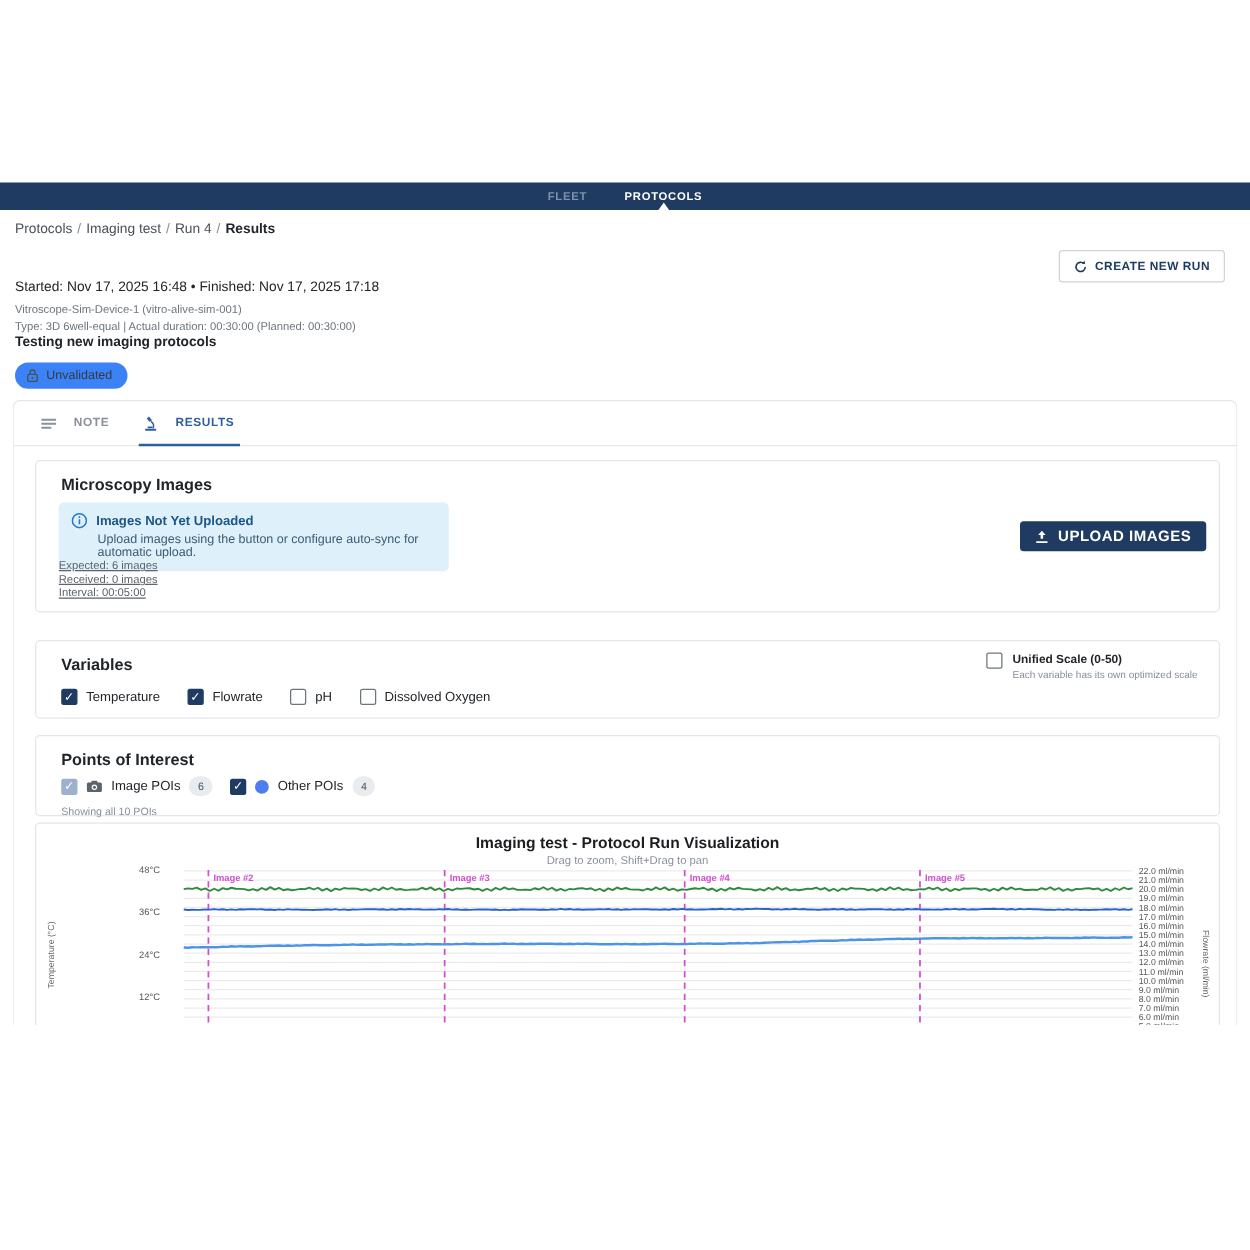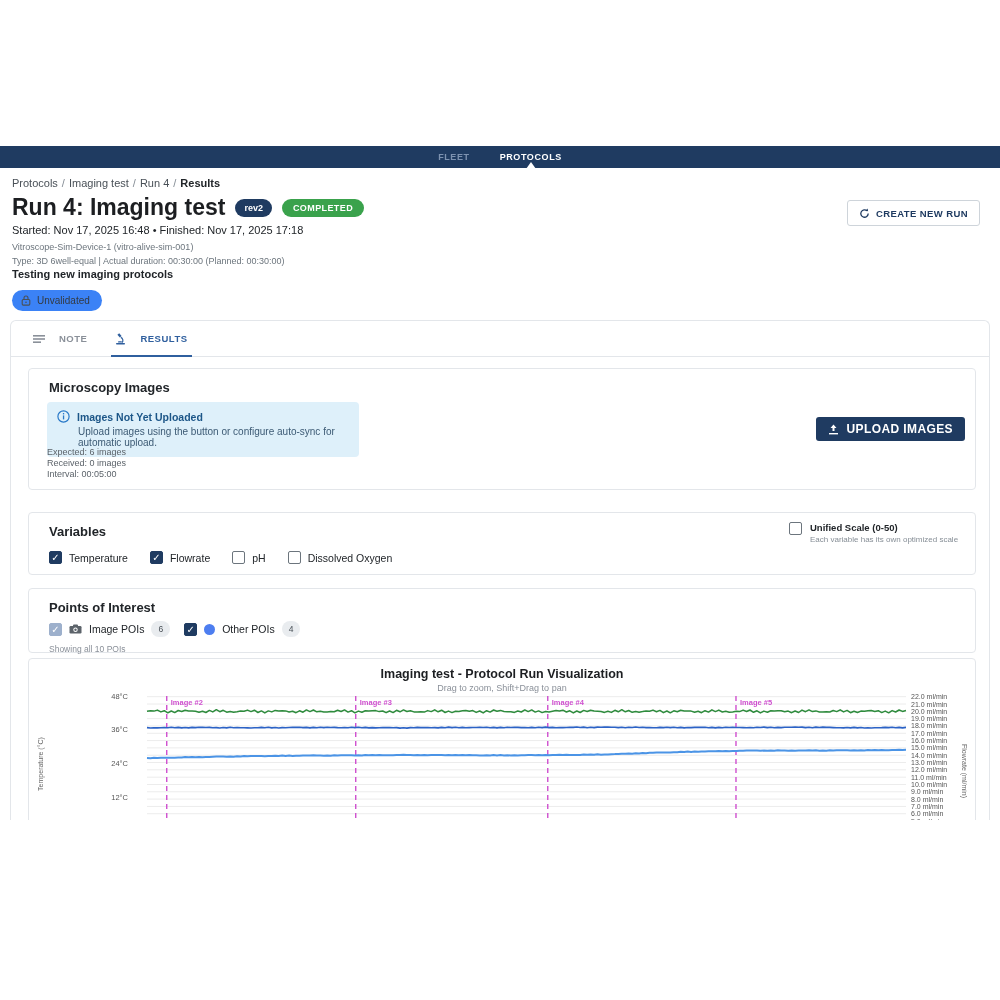--- a/index.html
+++ b/index.html
@@ -89,11 +89,6 @@
     <span class="crumb">Protocols</span><span class="sep">/</span><span class="crumb">Imaging test</span><span class="sep">/</span><span class="crumb">Run 4</span><span class="sep">/</span><span class="current">Results</span>
   </div>
 
-  <div class="title-row">
-    <span class="page-title">Run 4: Imaging test</span>
-    <span class="badge rev">rev2</span>
-    <span class="badge status">COMPLETED</span>
-  </div>
 
   <button class="create-btn">
     <span class="icon">

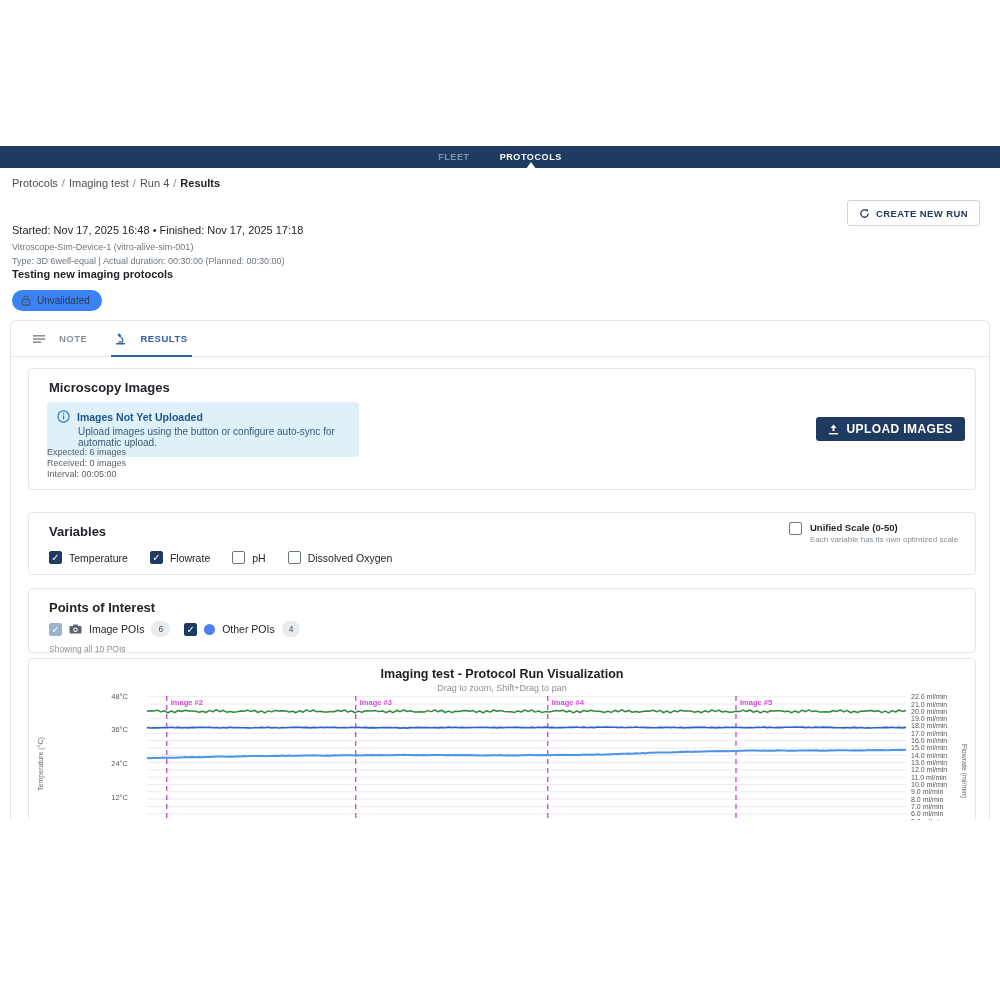--- a/index.html
+++ b/index.html
@@ -48,7 +48,7 @@
   .info-banner .bt-row { display:flex; align-items:center; gap:7px; }
   .info-banner .bt { font-size:10.5px; font-weight:bold; color:#1c5688; }
   .info-banner .bs { margin-left:21px; margin-top:3px; font-size:10px; color:#3c5a74; }
-  .ms-stats { position:absolute; left:18px; top:78px; font-size:9px; color:#5c636a; line-height:11px; }
+  .ms-stats { position:absolute; left:18px; top:78px; font-size:9px; color:#5c636a; line-height:11px;text-decoration:underline; }
   .upload-btn { position:absolute; right:10px; top:48px; height:24px; display:flex; align-items:center; gap:7px; padding:0 12px; background:#1f3b61; border:none; border-radius:3px; color:#fff; font-size:12px; font-weight:bold; letter-spacing:.4px; cursor:pointer; }
 
   

